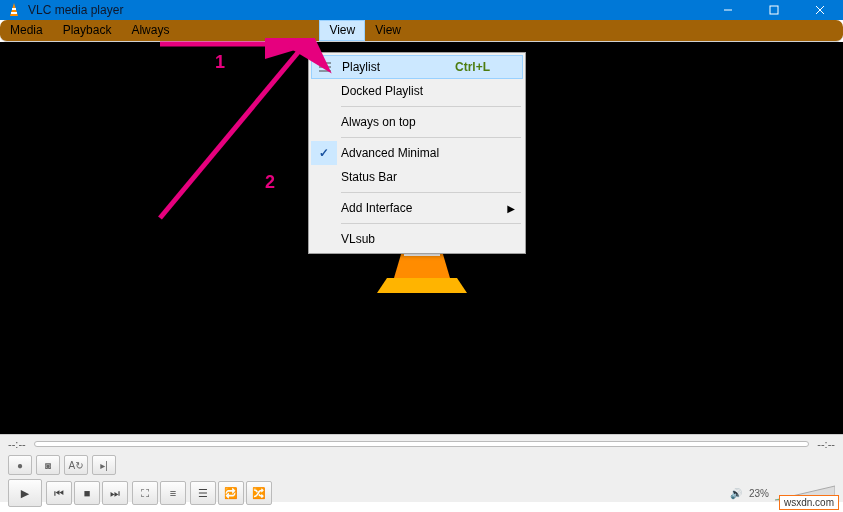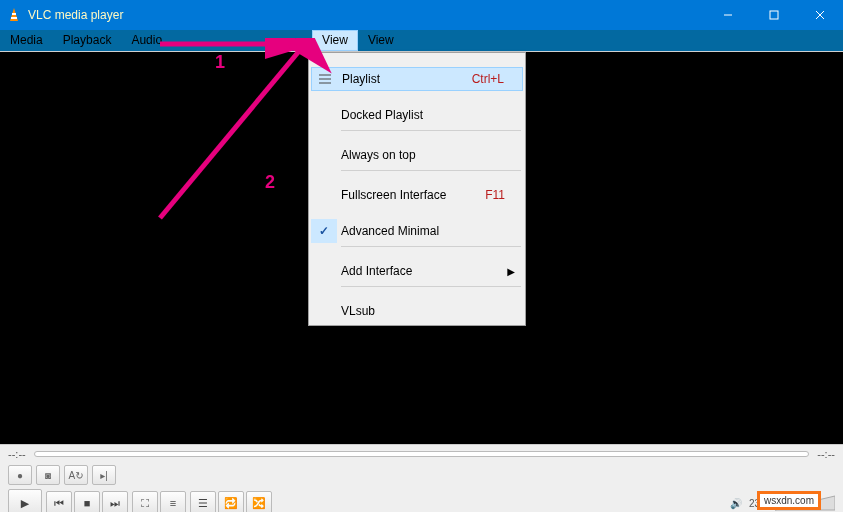--- a/index.html
+++ b/index.html
@@ -5,7 +5,7 @@
   * { box-sizing: border-box; margin: 0; padding: 0; font-family: "Segoe UI", Tahoma, sans-serif; }
   html, body { width: 843px; height: 512px; overflow: hidden; }
 
-  .titlebar { height: 30px; background: #0078d7; color: #fef9c3; display: flex; align-items: center; justify-content: space-between; font-size: 12px; }
+  .titlebar { height: 20px; background: #0078d7; color: #0f172a; display: flex; align-items: center; justify-content: space-between; font-size: 12px; }
   .titlebar .left { display: flex; align-items: center; gap: 6px; padding-left: 6px; }
   .titlebar .cone { width: 16px; height: 16px; }
   .titlebar .controls { display: flex; }

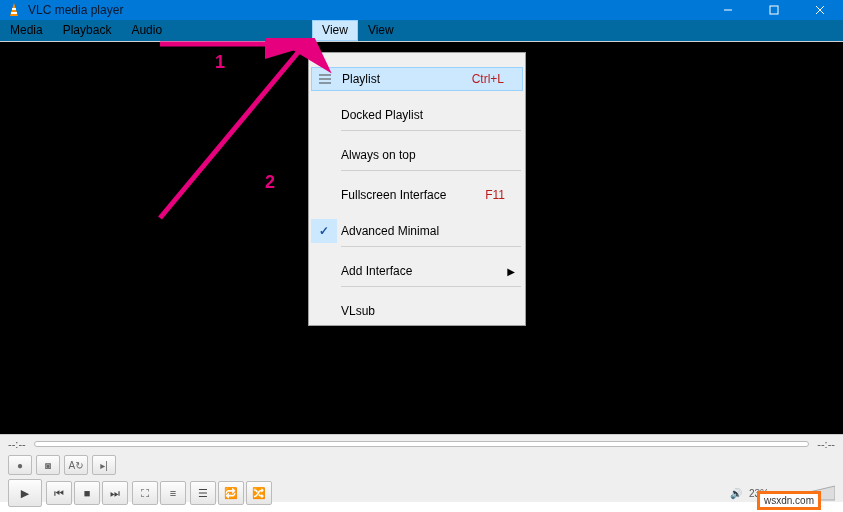--- a/index.html
+++ b/index.html
@@ -12,7 +12,7 @@
   .titlebar .controls .btn { width: 46px; height: 30px; display: flex; align-items: center; justify-content: center; }
   .titlebar .controls svg { stroke: #fff; fill: none; stroke-width: 1; }
 
-  .menubar { height: 22px; background: #0369a1; border-bottom: 1px solid #d0d0d0; display: flex; font-size: 12px; position: relative; }
+  .menubar { height: 22px; background: #a16207; border-bottom: 1px solid #d0d0d0; display: flex; font-size: 12px; position: relative; border-radius: 7px; }
   .menubar .item { padding: 3px 10px; cursor: default; }
   .menubar .item.highlight { background: #cce8ff; border: 1px solid #99d1ff; padding: 2px 9px; }
 

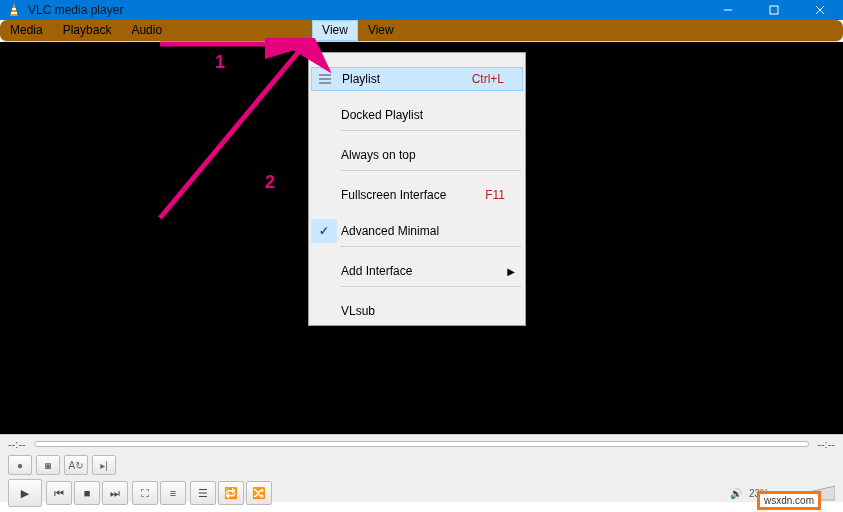--- a/index.html
+++ b/index.html
@@ -85,7 +85,7 @@
 <div class="menubar">
   <div class="item">Media</div>
   <div class="item">Playback</div>
-  <div class="item">Audio</div>
+  <div class="item">Always</div>
   <div style="flex:0 0 140px"></div>
   <div class="item highlight">View</div>
   <div class="item">View</div>

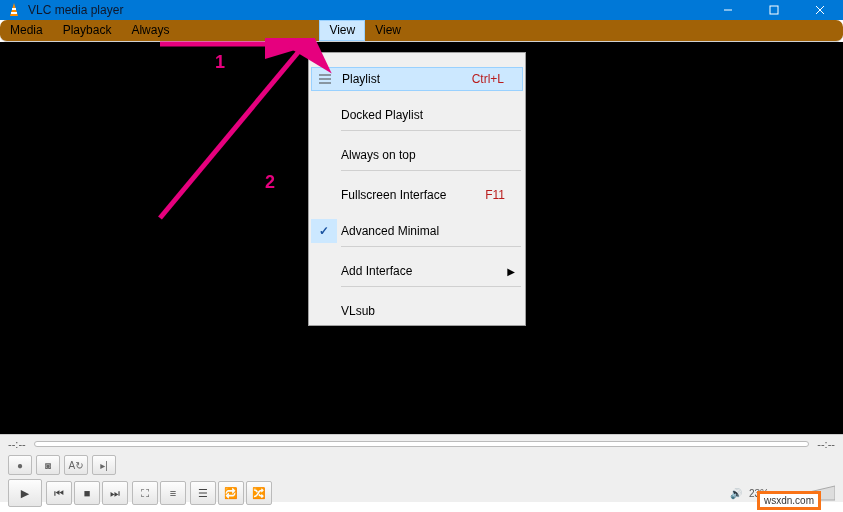--- a/index.html
+++ b/index.html
@@ -20,7 +20,7 @@
   .cone-big { position: absolute; left: 50%; top: 50%; transform: translate(-50%, -50%); }
 
   .dropdown { position: absolute; left: 308px; top: 52px; width: 218px; background: #f0f0f0; border: 1px solid #a0a0a0; box-shadow: 2px 2px 4px rgba(0,0,0,0.3); z-index: 10; font-size: 12px; padding: 2px; }
-  .dropdown .row { display: flex; align-items: center; height: 24px; position: relative; margin-top: 12px; }
+  .dropdown .row { display: flex; align-items: center; height: 24px; position: relative; }
   .dropdown .row.highlight { background: #cce8ff; border: 1px solid #99d1ff; }
   .dropdown .row .iconcol { width: 26px; display: flex; justify-content: center; align-items: center; }
   .dropdown .row .label { flex: 1; padding-left: 4px; }

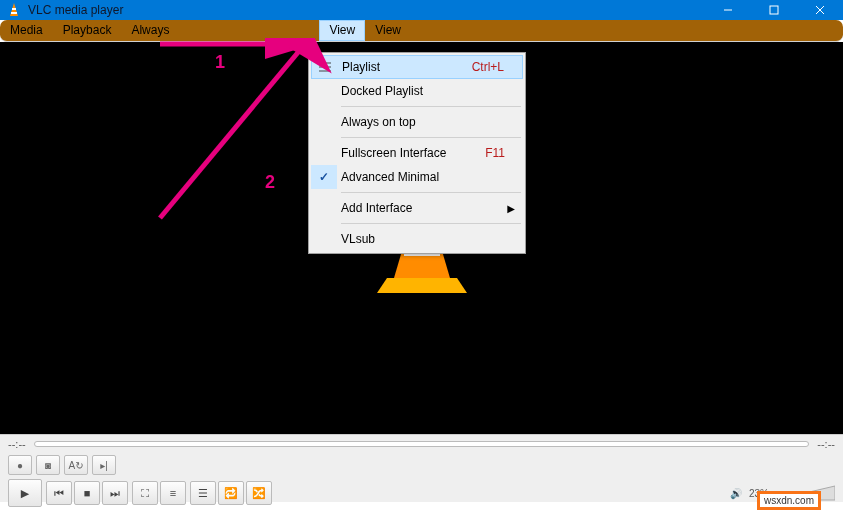--- a/index.html
+++ b/index.html
@@ -24,7 +24,7 @@
   .dropdown .row.highlight { background: #cce8ff; border: 1px solid #99d1ff; }
   .dropdown .row .iconcol { width: 26px; display: flex; justify-content: center; align-items: center; }
   .dropdown .row .label { flex: 1; padding-left: 4px; }
-  .dropdown .row .accel { padding-right: 18px; color: #b91c1c; }
+  .dropdown .row .accel { padding-right: 32px; color: #4d7c0f; font-weight: bold; }
   .dropdown .sep { height: 1px; background: #d0d0d0; margin: 3px 2px 3px 30px; }
   .dropdown .row .arrow { position: absolute; right: 8px; font-size: 10px; }
 

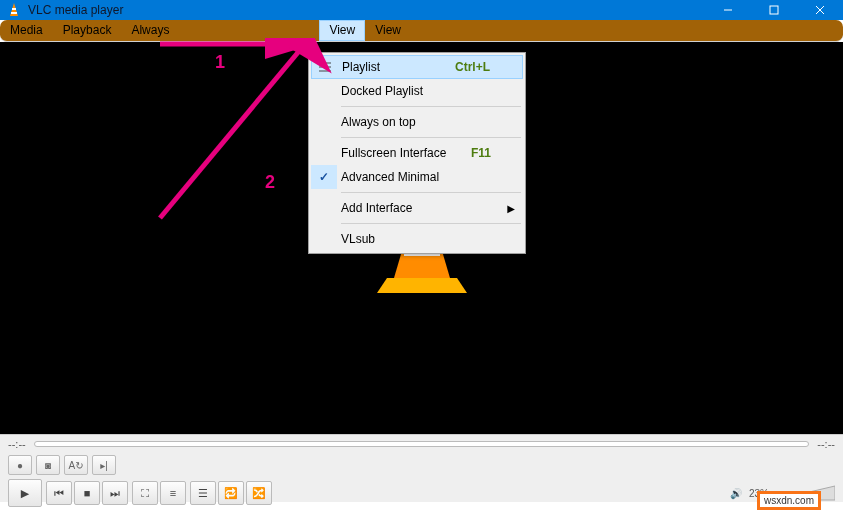--- a/index.html
+++ b/index.html
@@ -123,11 +123,6 @@
   </div>
   <div class="sep"></div>
   <div class="row">
-    <span class="iconcol"></span>
-    <span class="label">Fullscreen Interface</span>
-    <span class="accel">F11</span>
-  </div>
-  <div class="row">
     <span class="iconcol" style="background:#cce8ff;height:100%">
         <span class="check">✓</span>
       </span>

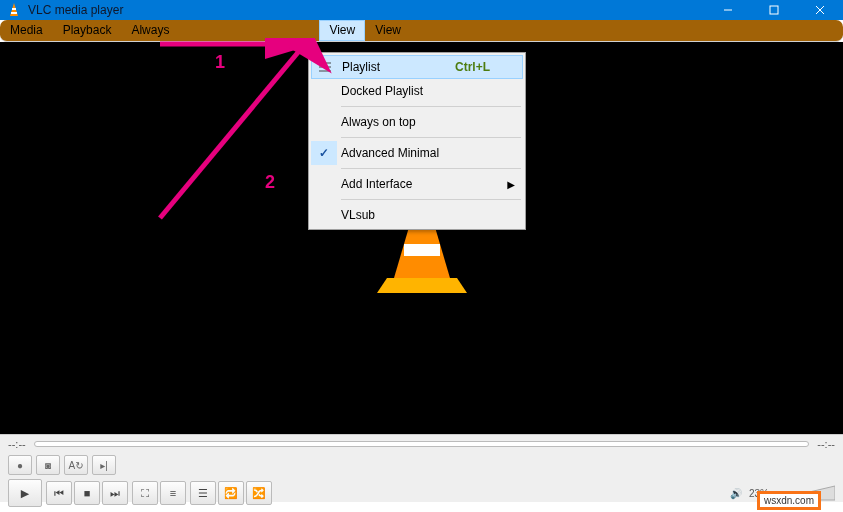--- a/index.html
+++ b/index.html
@@ -128,6 +128,10 @@
       </span>
     <span class="label">Advanced Minimal</span>
   </div>
+  <div class="row">
+    <span class="iconcol"></span>
+    <span class="label">Status Bar</span>
+  </div>
   <div class="sep"></div>
   <div class="row">
     <span class="iconcol"></span>

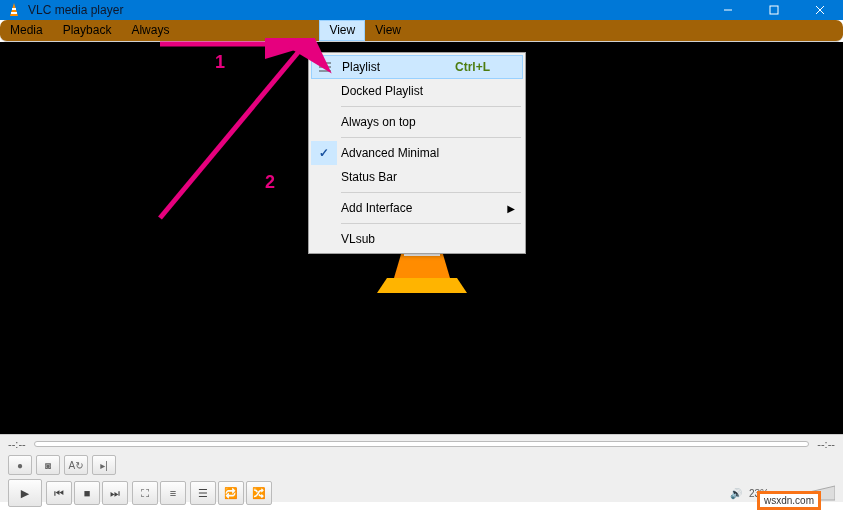--- a/index.html
+++ b/index.html
@@ -48,7 +48,7 @@
   .annot { position: absolute; z-index: 20; pointer-events: none; }
   .num { position: absolute; color: #e6007e; font-size: 18px; font-weight: bold; z-index: 21; pointer-events: none; }
 
-  .watermark { position: absolute; right: 22px; bottom: 2px; background: #fff; border: 3px solid #f97316; font-size: 10px; padding: 1px 4px; color: #333; }
+  .watermark { position: absolute; right: 4px; bottom: 2px; background: #fff; border: 1px solid #f97316; font-size: 10px; padding: 1px 4px; color: #333; }
 </style>
 </head>
 <body>

